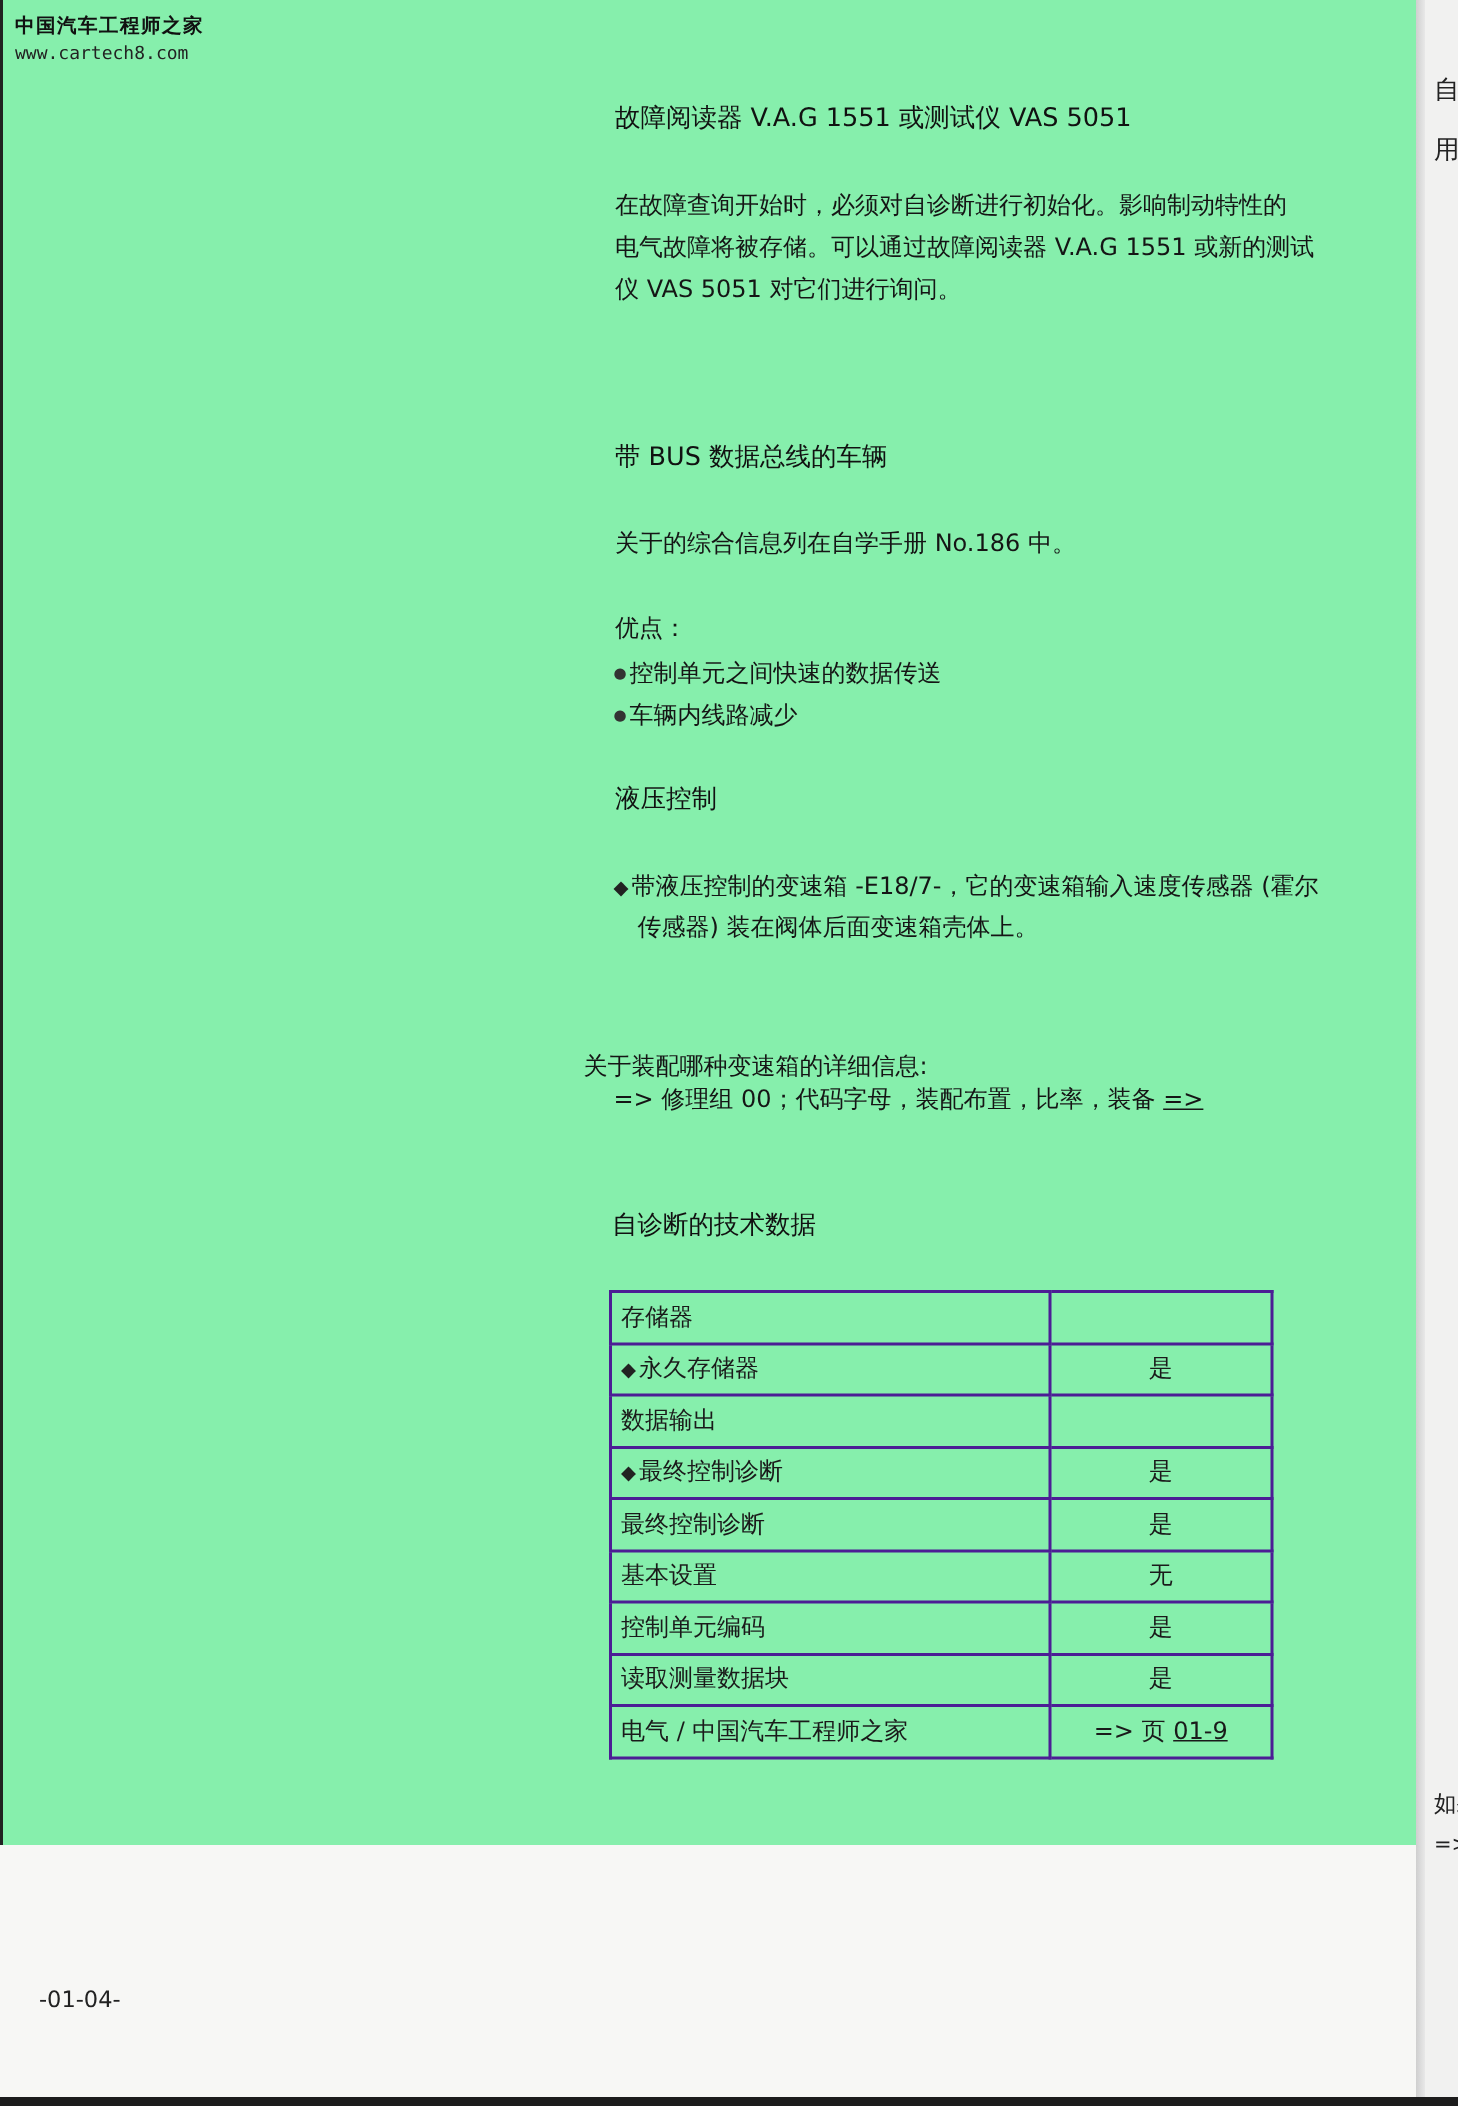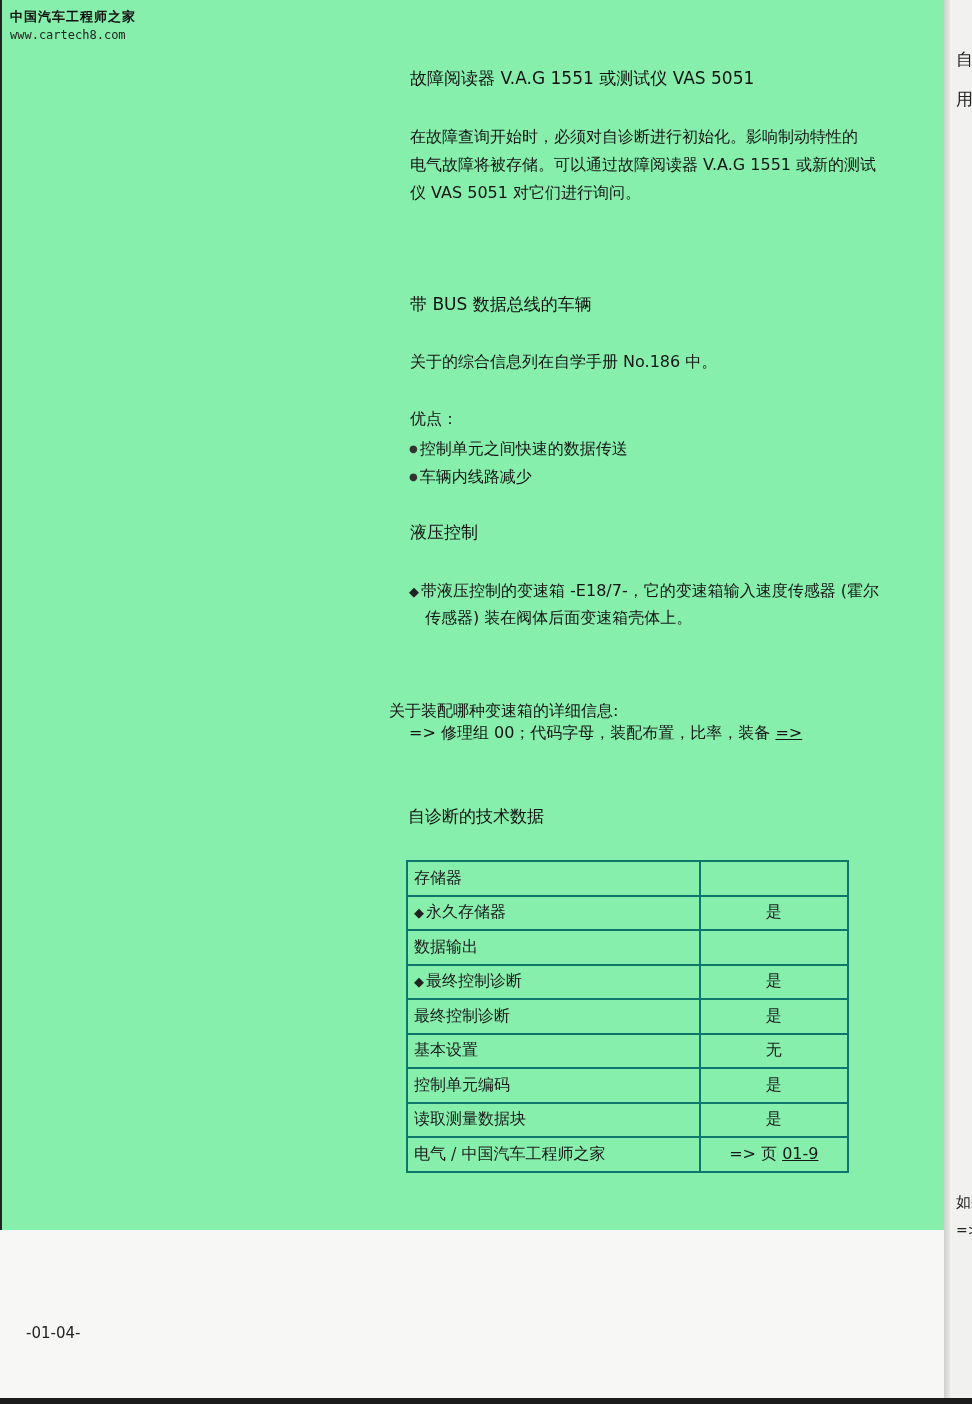--- a/index.html
+++ b/index.html
@@ -41,7 +41,7 @@
       font-family:"DejaVu Serif", serif; font-size:16px;
     }
     table.diag td {
-      border:2px solid #0f766e; height:34.5px; padding:0 6px; box-sizing:border-box;
+      border:2px solid #4c1d95; height:34.5px; padding:0 6px; box-sizing:border-box;
     }
     table.diag td.c1 { width:294px; text-align:left; }
     table.diag td.c2 { width:149px; text-align:center; font-family:"DejaVu Sans", sans-serif; }

